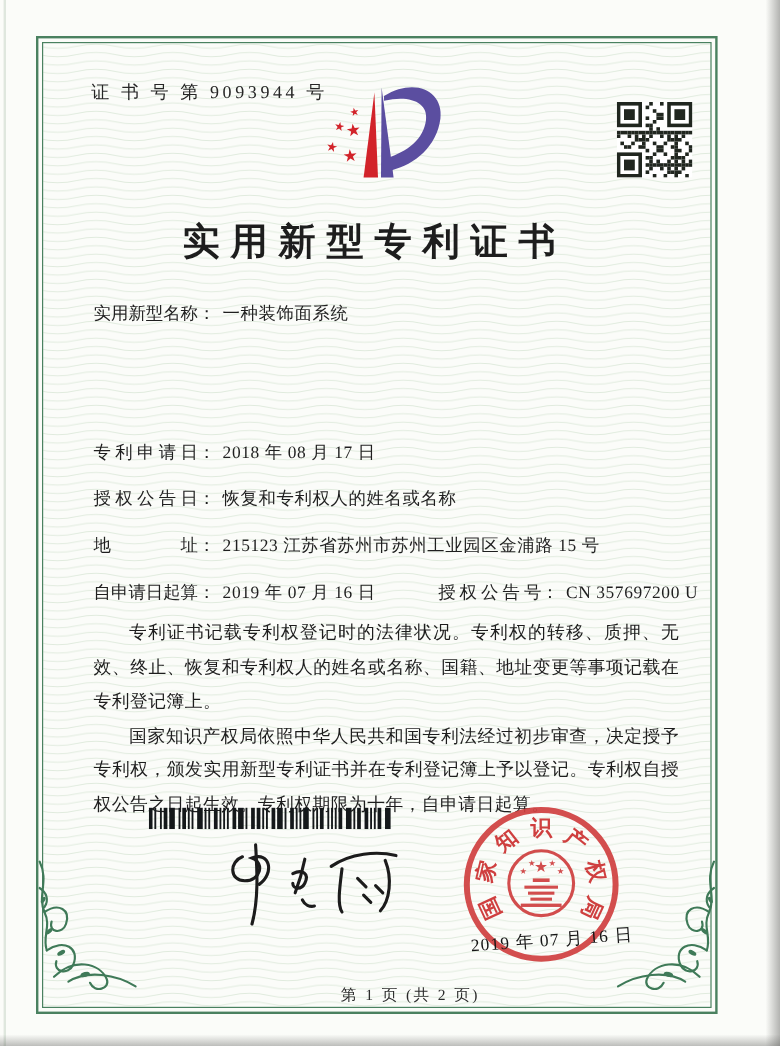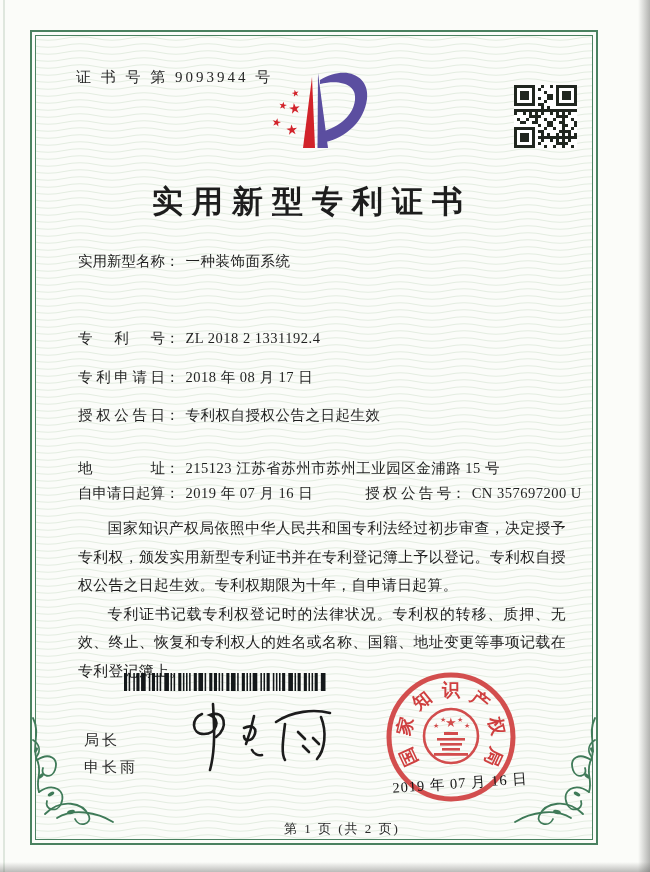--- a/index.html
+++ b/index.html
@@ -266,9 +266,6 @@
   <div class="frow" style="top:252px">
     <span class="flabel">实用新型名称</span><span class="colon">：</span><span class="fvalue">一种装饰面系统</span>
   </div>
-  <div class="frow" style="top:329px">
-    <span class="flabel">专利号</span><span class="colon">：</span><span class="fvalue">ZL 2018 2 1331192.4</span>
-  </div>
   <div class="frow" style="top:368px">
     <span class="flabel">专利申请日</span><span class="colon">：</span><span class="fvalue">2018 年 08 月 17 日</span>
   </div>

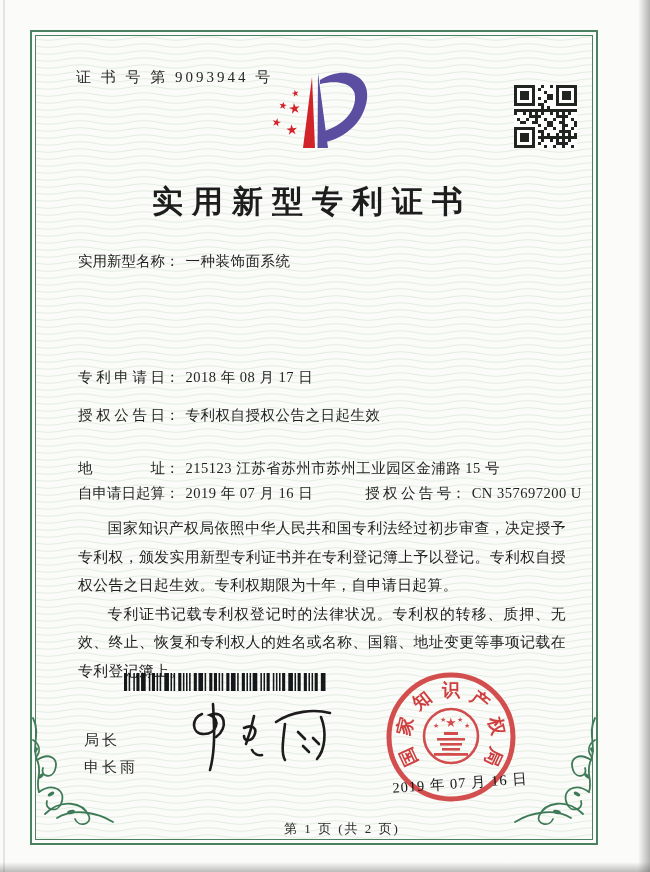--- a/index.html
+++ b/index.html
@@ -270,7 +270,7 @@
     <span class="flabel">专利申请日</span><span class="colon">：</span><span class="fvalue">2018 年 08 月 17 日</span>
   </div>
   <div class="frow" style="top:406px">
-    <span class="flabel">授权公告日</span><span class="colon">：</span><span class="fvalue">专利权自授权公告之日起生效</span>
+    <span class="flabel">授权公告日</span><span class="colon">：</span><span class="fvalue">恢复和专利权人的姓名或名称</span>
   </div>
   <div class="frow" style="top:459px">
     <span class="flabel">地址</span><span class="colon">：</span><span class="fvalue">215123 江苏省苏州市苏州工业园区金浦路 15 号</span>

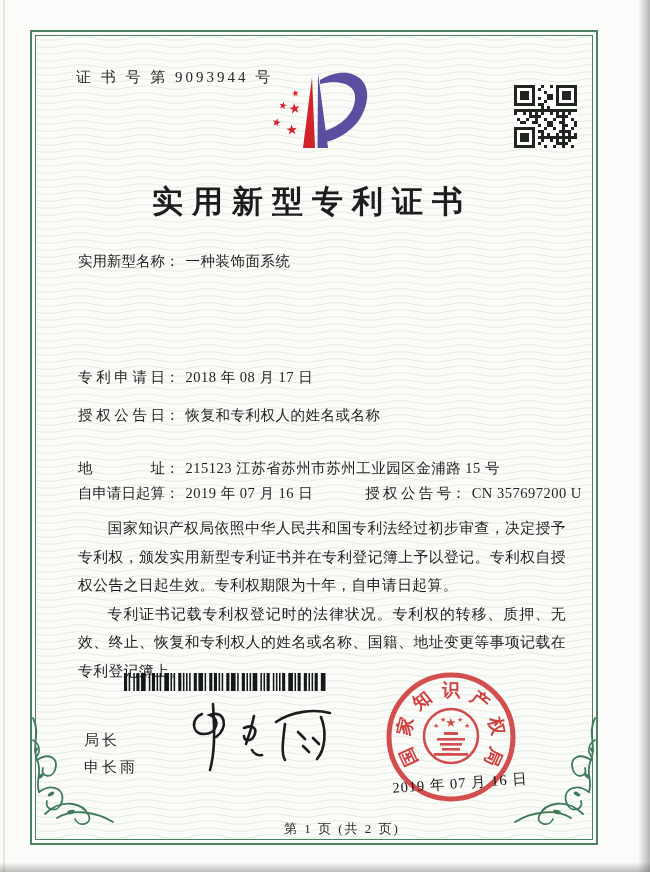--- a/index.html
+++ b/index.html
@@ -272,7 +272,7 @@
   <div class="frow" style="top:406px">
     <span class="flabel">授权公告日</span><span class="colon">：</span><span class="fvalue">恢复和专利权人的姓名或名称</span>
   </div>
-  <div class="frow" style="top:459px">
+  <div class="frow" style="top:445px">
     <span class="flabel">地址</span><span class="colon">：</span><span class="fvalue">215123 江苏省苏州市苏州工业园区金浦路 15 号</span>
   </div>
   <div class="frow" style="top:484px">

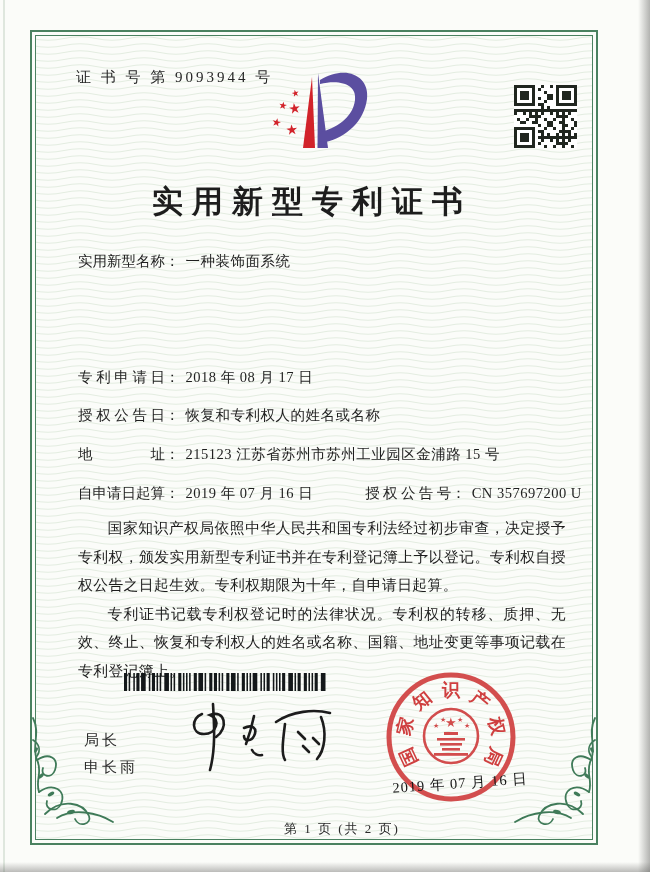--- a/index.html
+++ b/index.html
@@ -280,8 +280,8 @@
   </div>
 
   <div class="paras">
+    <p>专利证书记载专利权登记时的法律状况。专利权的转移、质押、无效、终止、恢复和专利权人的姓名或名称、国籍、地址变更等事项记载在专利登记簿上。</p>
     <p>国家知识产权局依照中华人民共和国专利法经过初步审查，决定授予专利权，颁发实用新型专利证书并在专利登记簿上予以登记。专利权自授权公告之日起生效。专利权期限为十年，自申请日起算。</p>
-    <p>专利证书记载专利权登记时的法律状况。专利权的转移、质押、无效、终止、恢复和专利权人的姓名或名称、国籍、地址变更等事项记载在专利登记簿上。</p>
   </div>
 
   <div class="barcode">

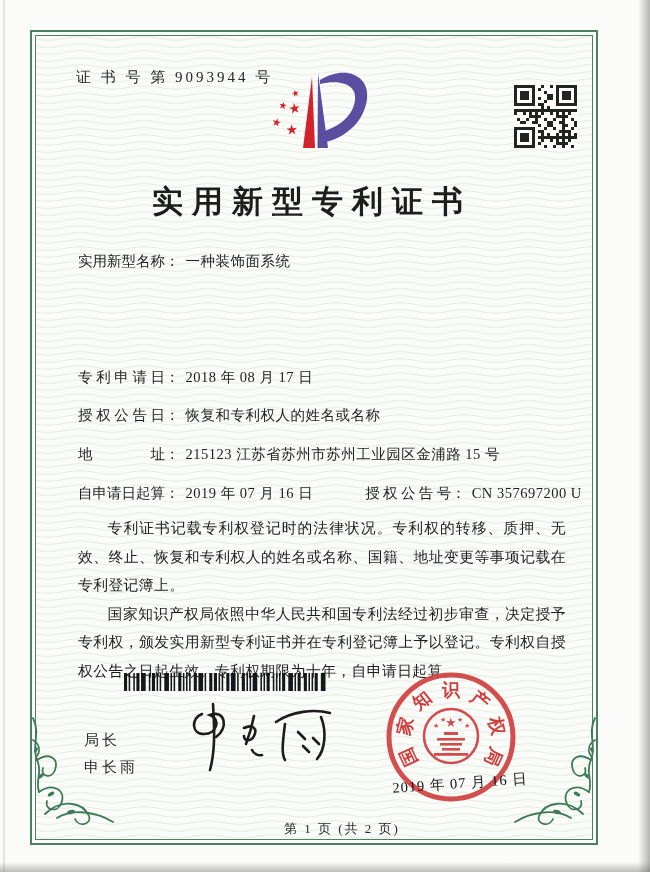--- a/index.html
+++ b/index.html
@@ -334,10 +334,6 @@
       </svg>
   </div>
 
-  <div class="officer">
-    <div>局长</div>
-    <div>申长雨</div>
-  </div>
 
   <svg class="signature" viewBox="0 0 160 82">
     <g fill="none" stroke="#1c1c1c" stroke-width="2.6" stroke-linecap="round">

